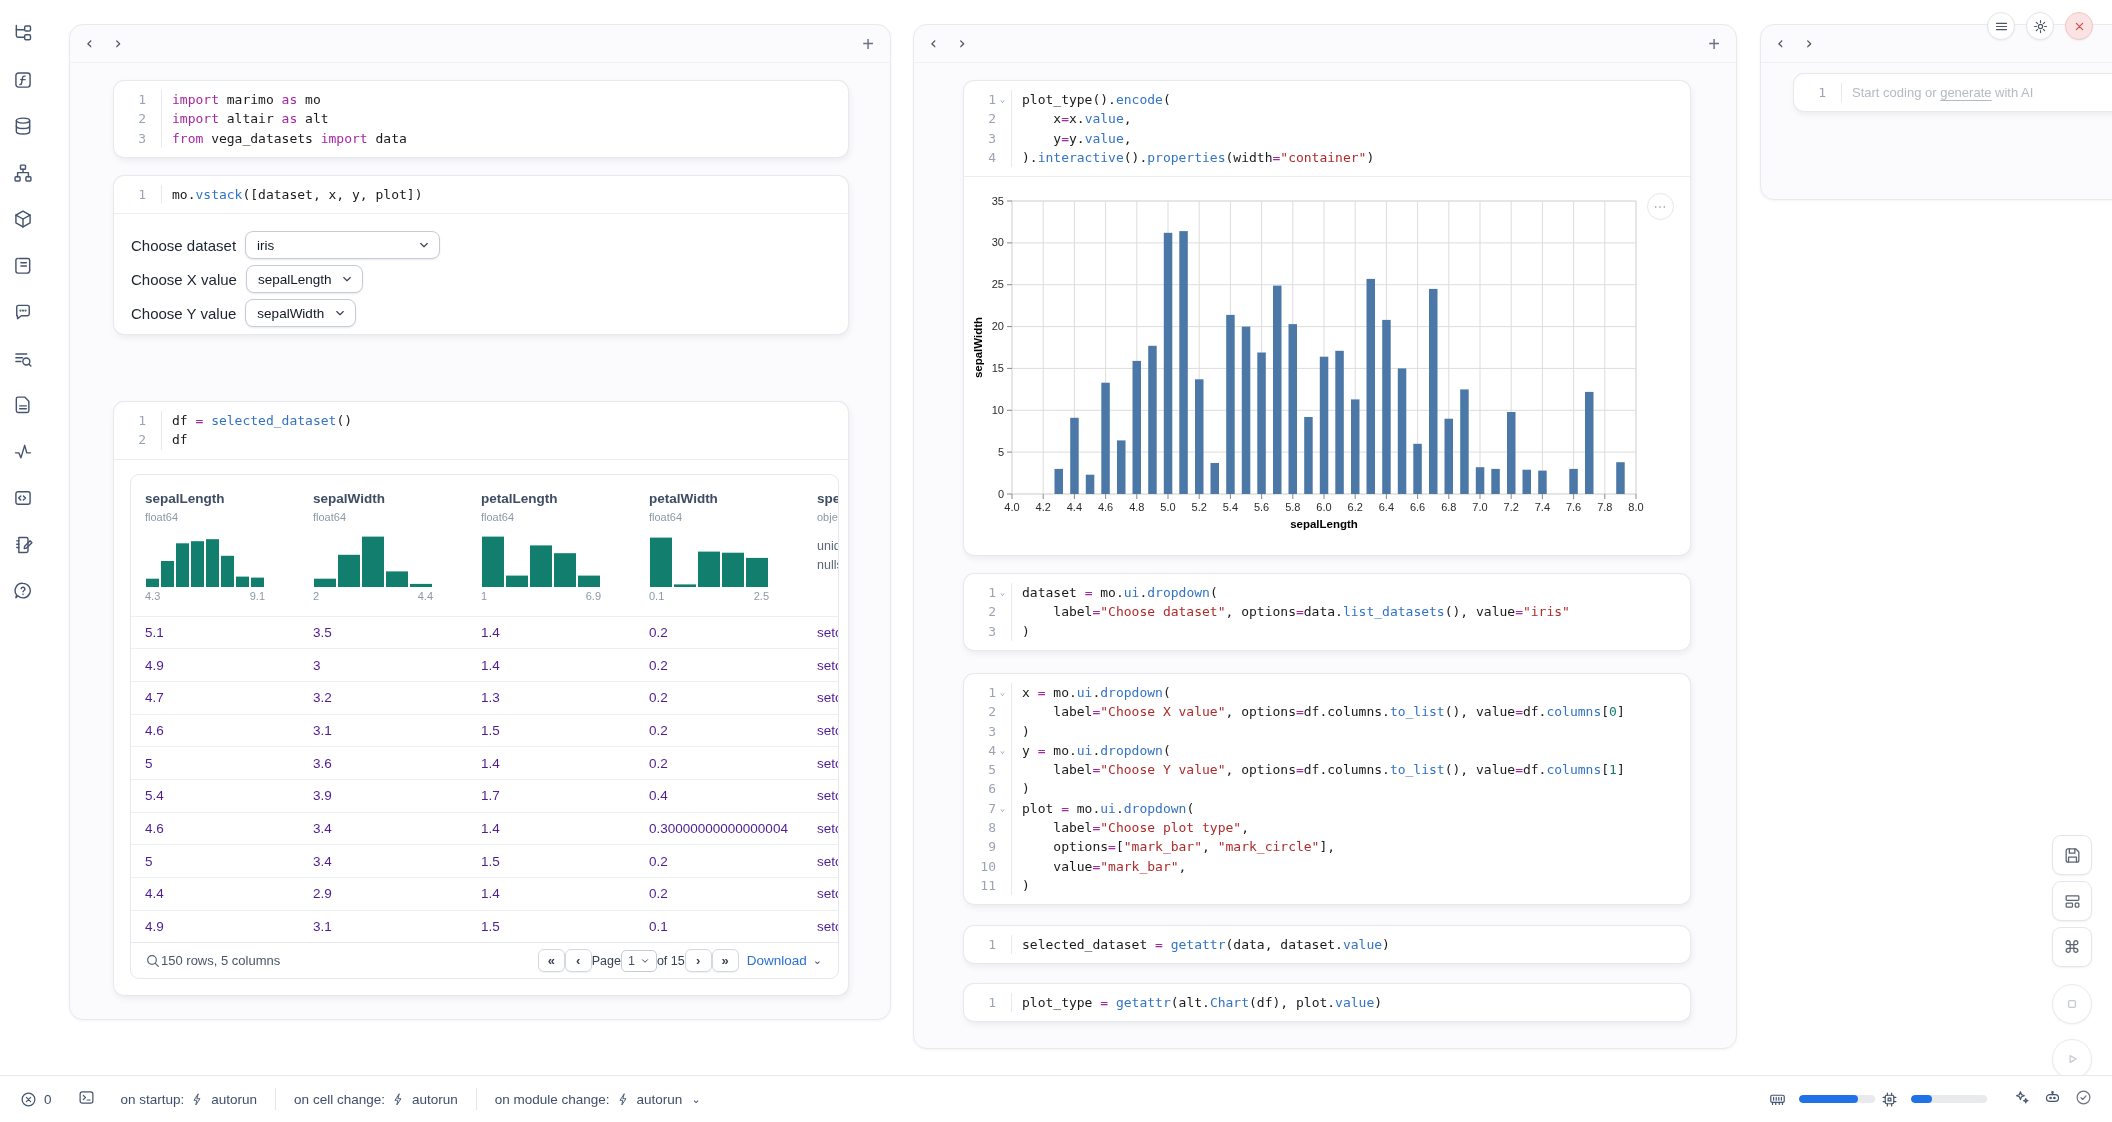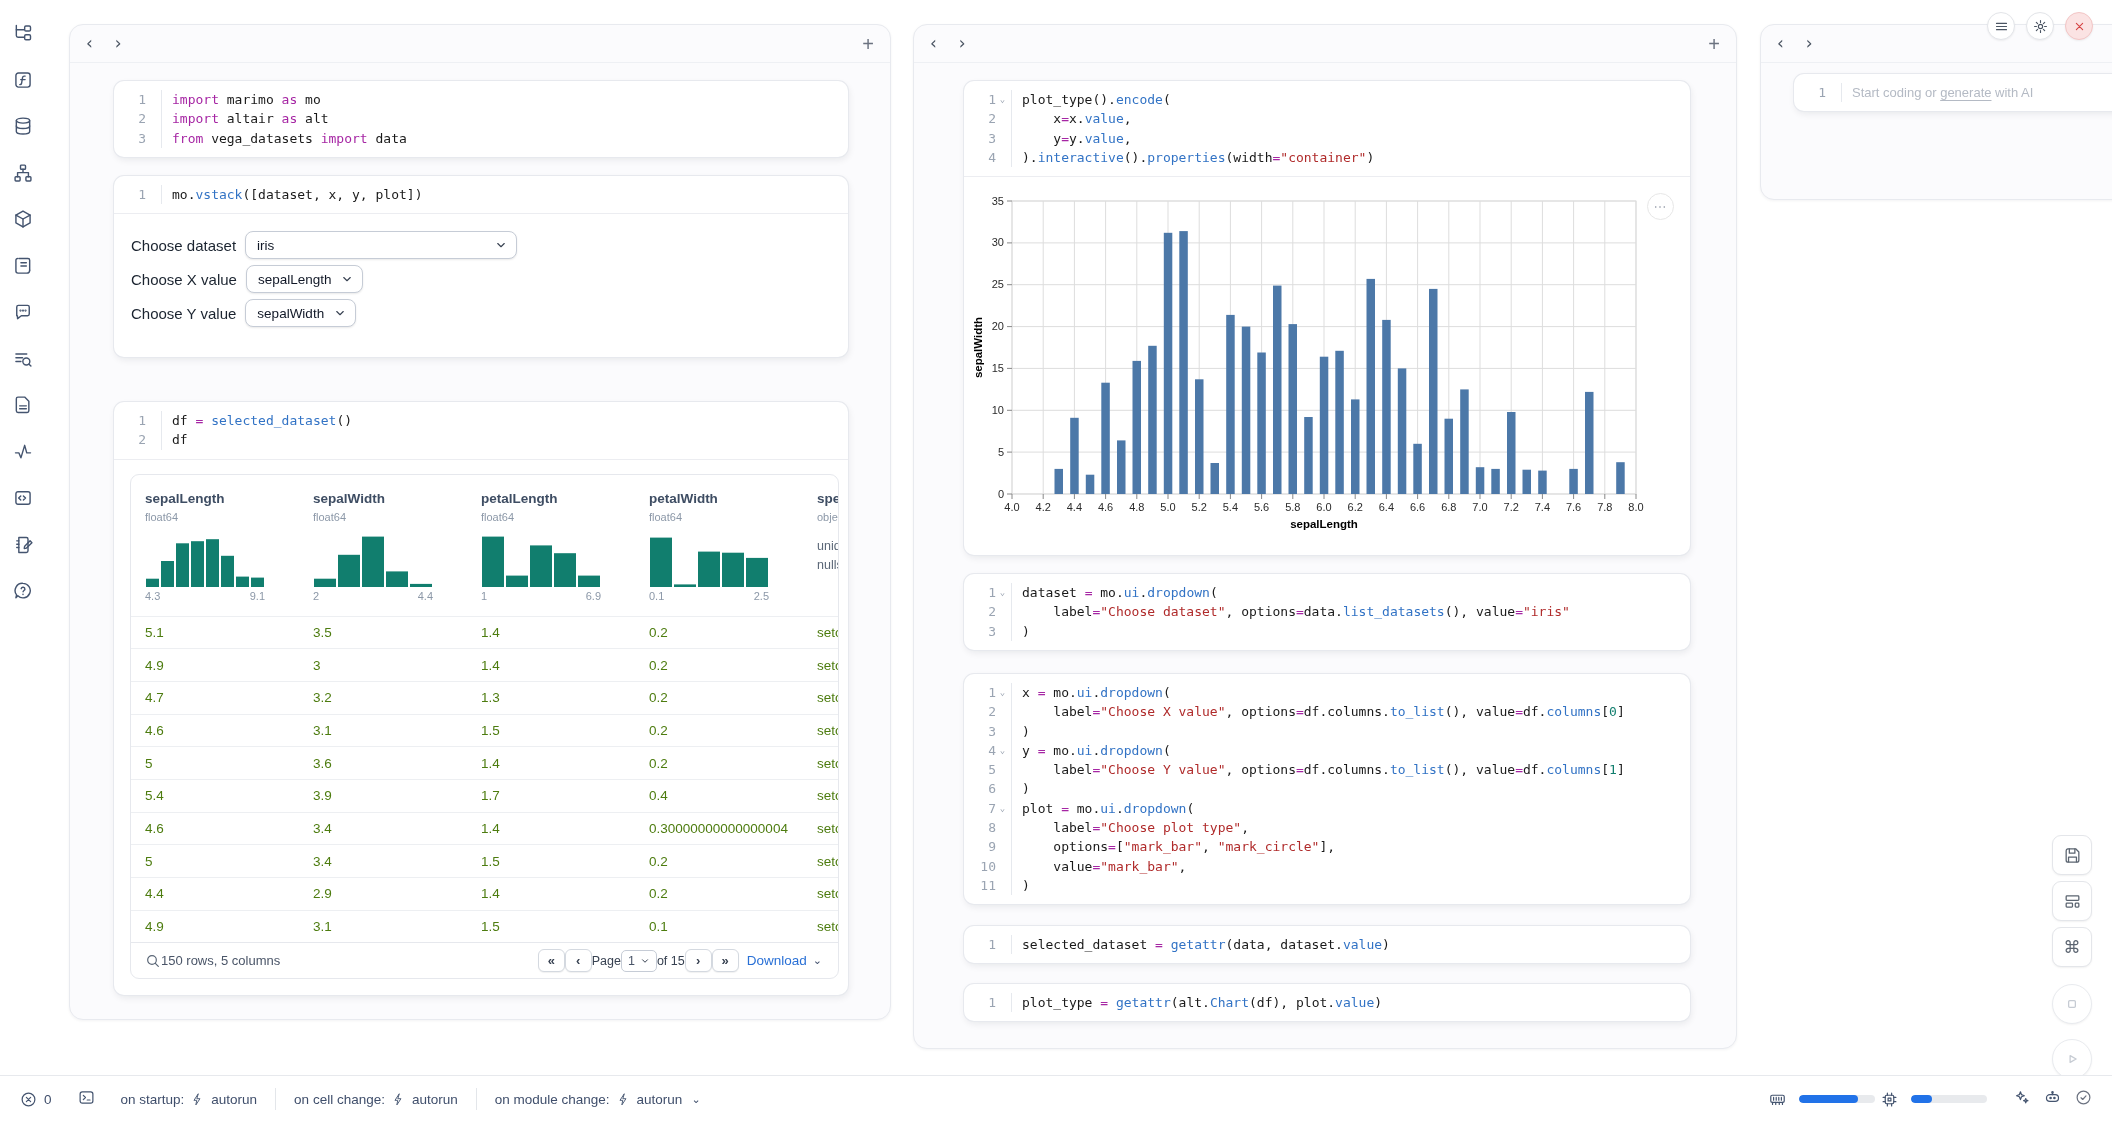--- a/index.html
+++ b/index.html
@@ -30,7 +30,7 @@
 .divider{border-top:1px solid #ecedf1}
 
 
-.ctls{padding:14px 0 27px 17px}
+.ctls{padding:14px 0 4px 17px}
 .ctl-row{display:flex;align-items:center;height:34px;gap:9px}
 .ctl-label{font-size:15px;color:#1b2430}
 .sel{display:inline-flex;align-items:center;justify-content:space-between;gap:10px;height:28px;padding:0 9px 0 11px;border:1px solid #c6ccd6;border-radius:8px;background:#fff;box-shadow:0 1px 2px rgba(0,0,0,.09);font-size:13.5px;color:#111827;cursor:pointer}

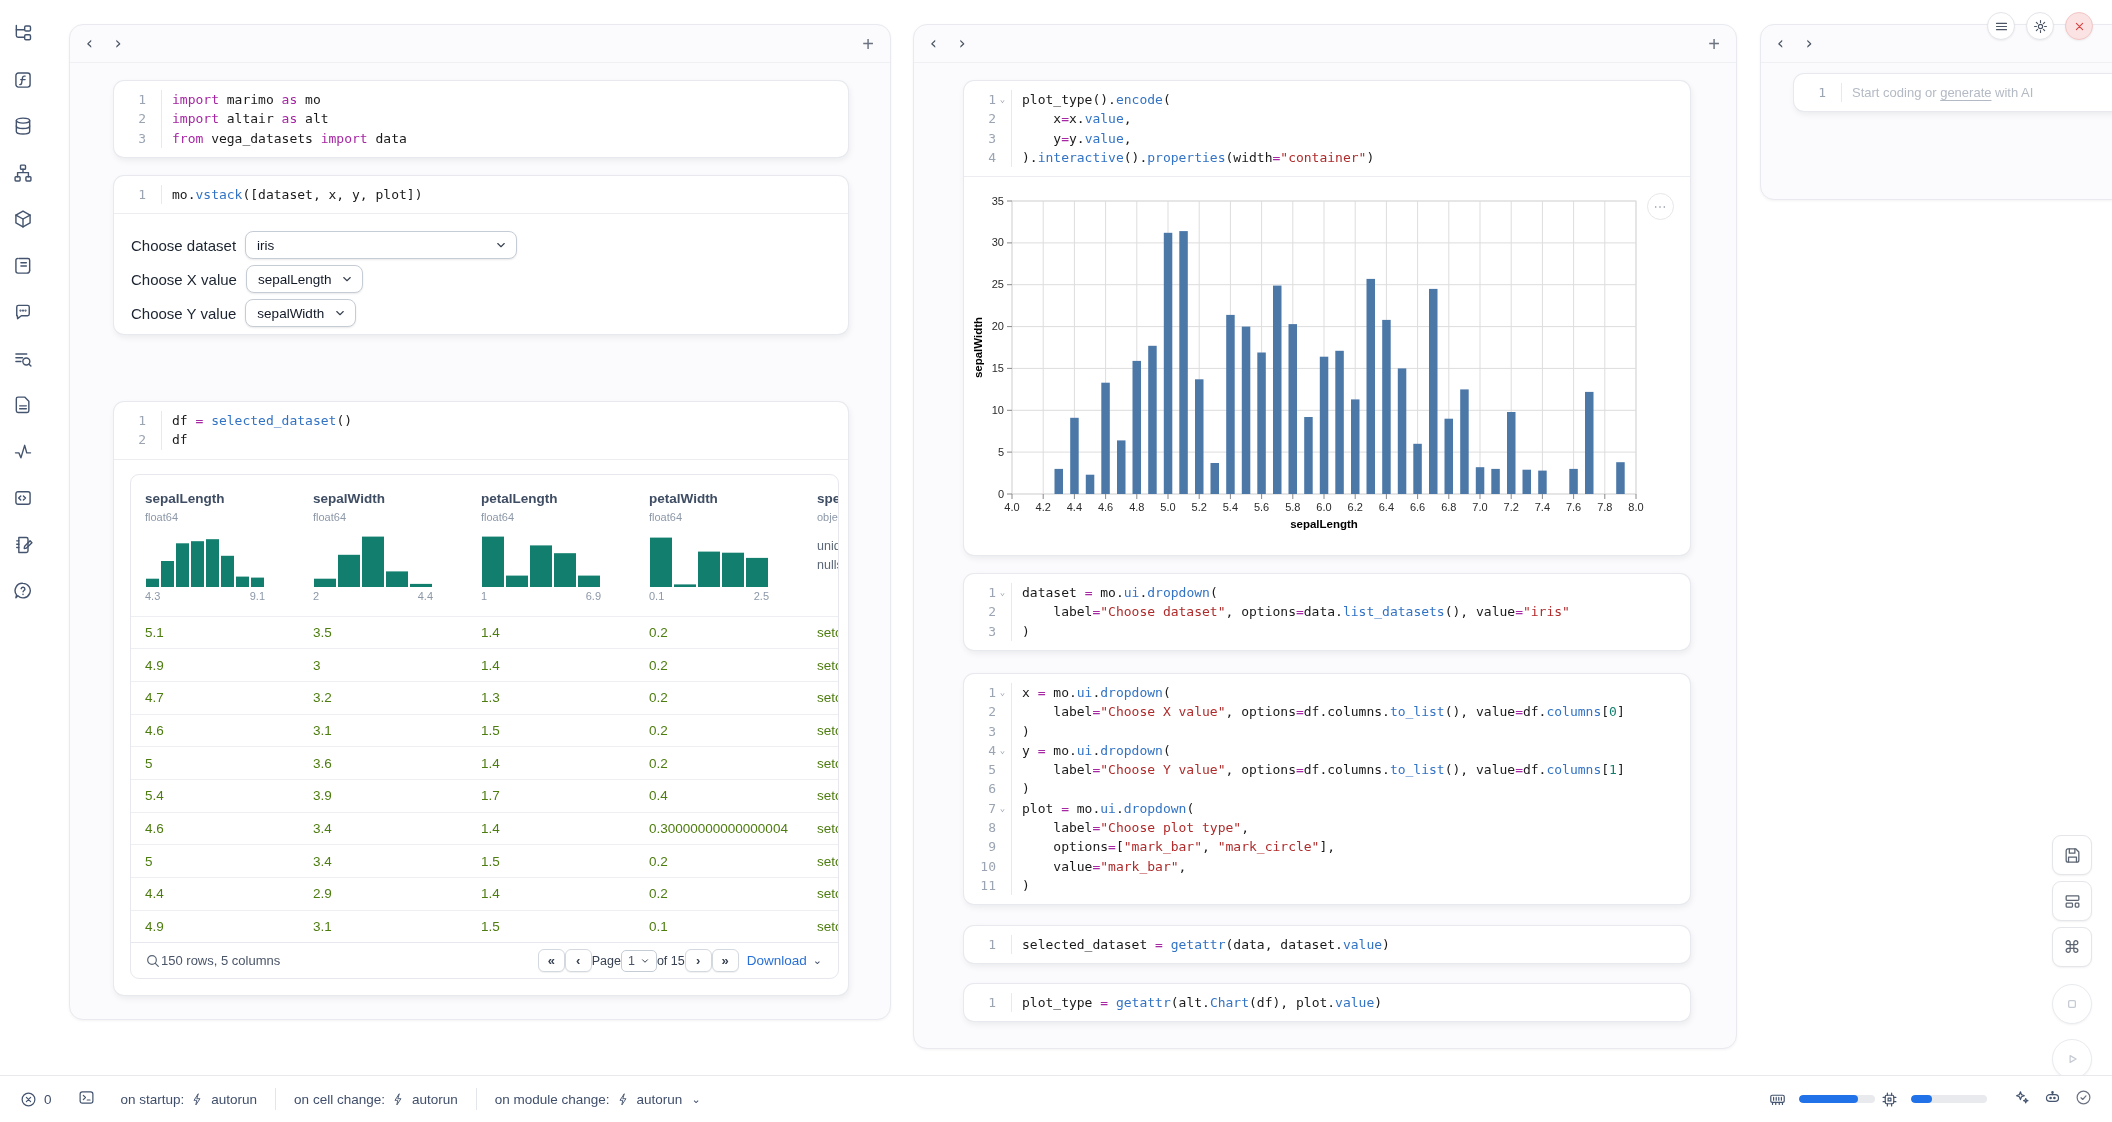--- a/index.html
+++ b/index.html
@@ -211,7 +211,7 @@
     <div class="ctls" id="controls">
         <div class="ctl-row">
           <span class="ctl-label">Choose dataset</span>
-          <span class="sel" style="width:272px">
+          <span class="sel" style="width:195px">
             <span>iris</span>
             <svg viewBox="0 0 24 24">
               <path d="M5.5 9l6.5 6.5L18.5 9"></path>

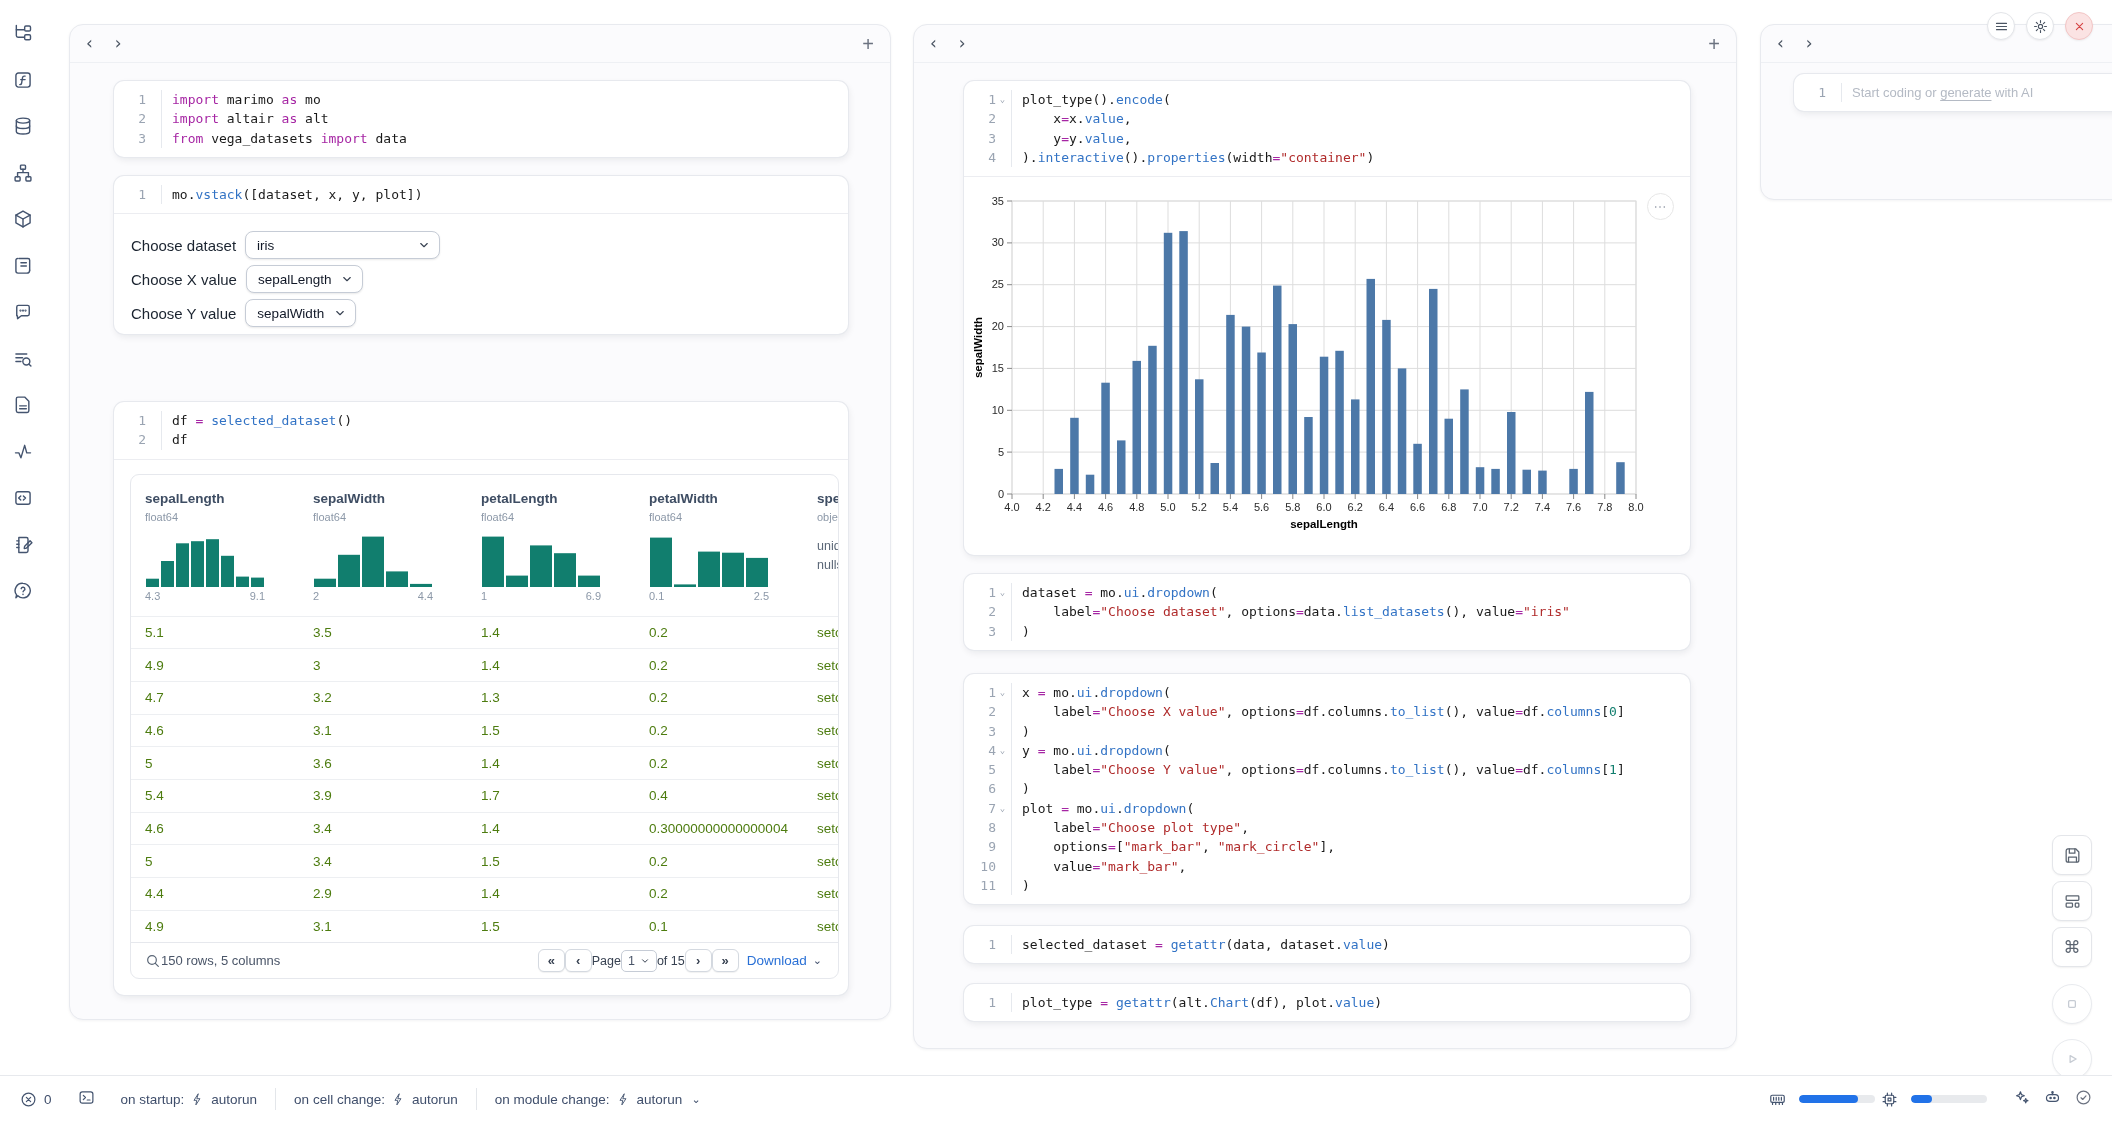--- a/index.html
+++ b/index.html
@@ -46,7 +46,7 @@
 .mm{width:120px;display:flex;justify-content:space-between;font-size:11px;color:#8c98a8;margin-top:3px}
 .colmeta{margin-top:12px;font-size:12.5px;color:#5b6777;line-height:19px}
 .trow{display:flex;height:32.7px;align-items:center;border-top:1px solid #edeff2;padding-left:14px}
-.tcell{flex:none;width:168px;font-size:13.5px;color:#4d7c0f;white-space:nowrap;overflow:hidden}
+.tcell{flex:none;width:168px;font-size:13.5px;color:#4c1d95;white-space:nowrap;overflow:hidden}
 .tfoot{display:flex;align-items:center;height:36px;border-top:1px solid #e6e8ed;padding:0 16px 0 14px;font-size:13px;color:#4a5568}
 .tfoot .sp{flex:1}
 .pbtn{width:27px;height:23px;border:1px solid #d4d9e0;border-radius:6px;background:#fff;box-shadow:0 1px 1px rgba(0,0,0,.06);color:#374151;font-size:13px;font-weight:bold;cursor:pointer;line-height:1}

